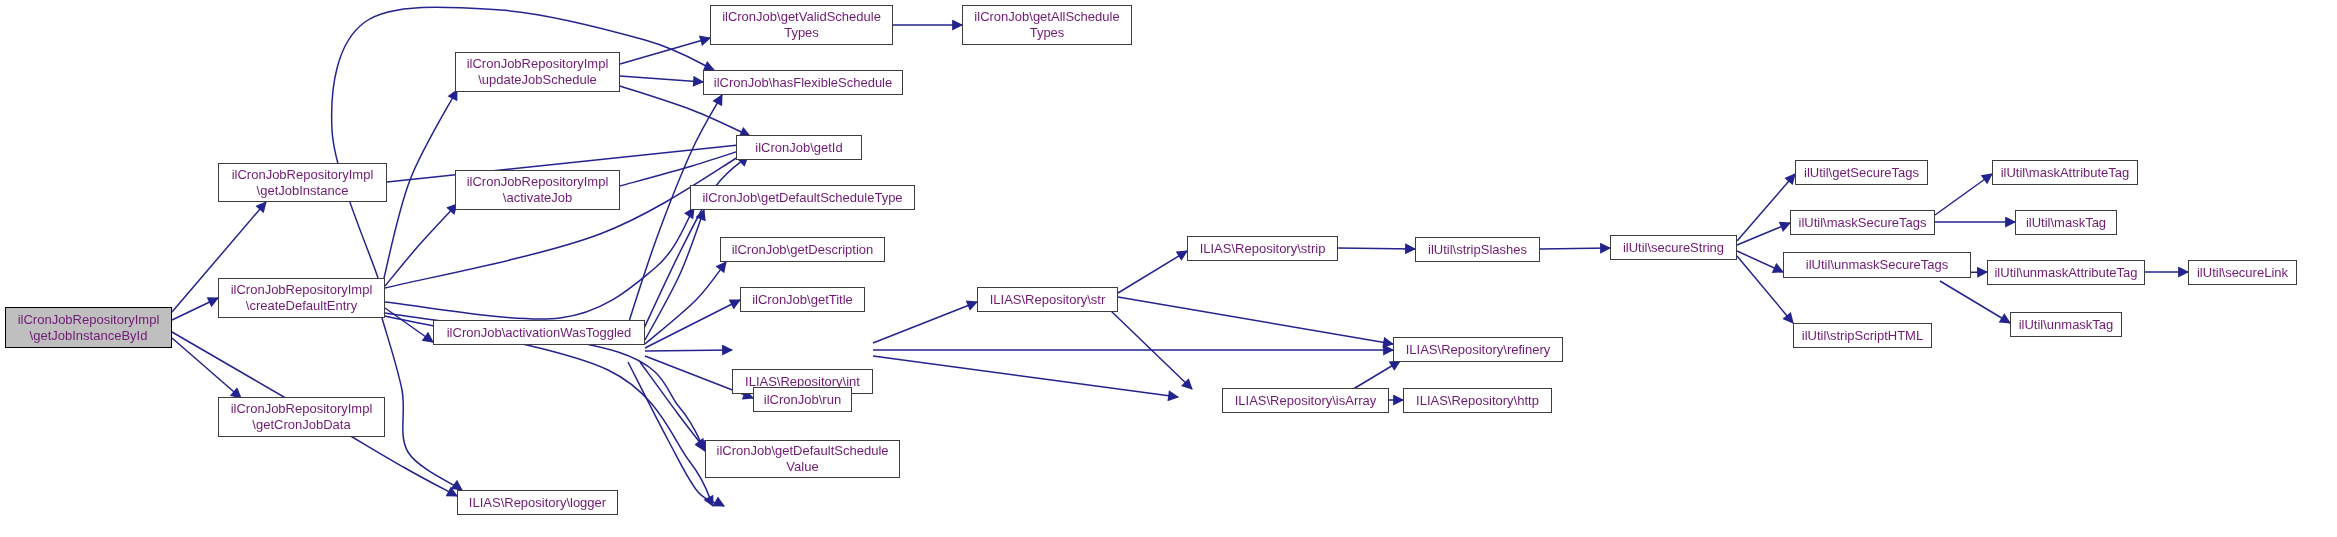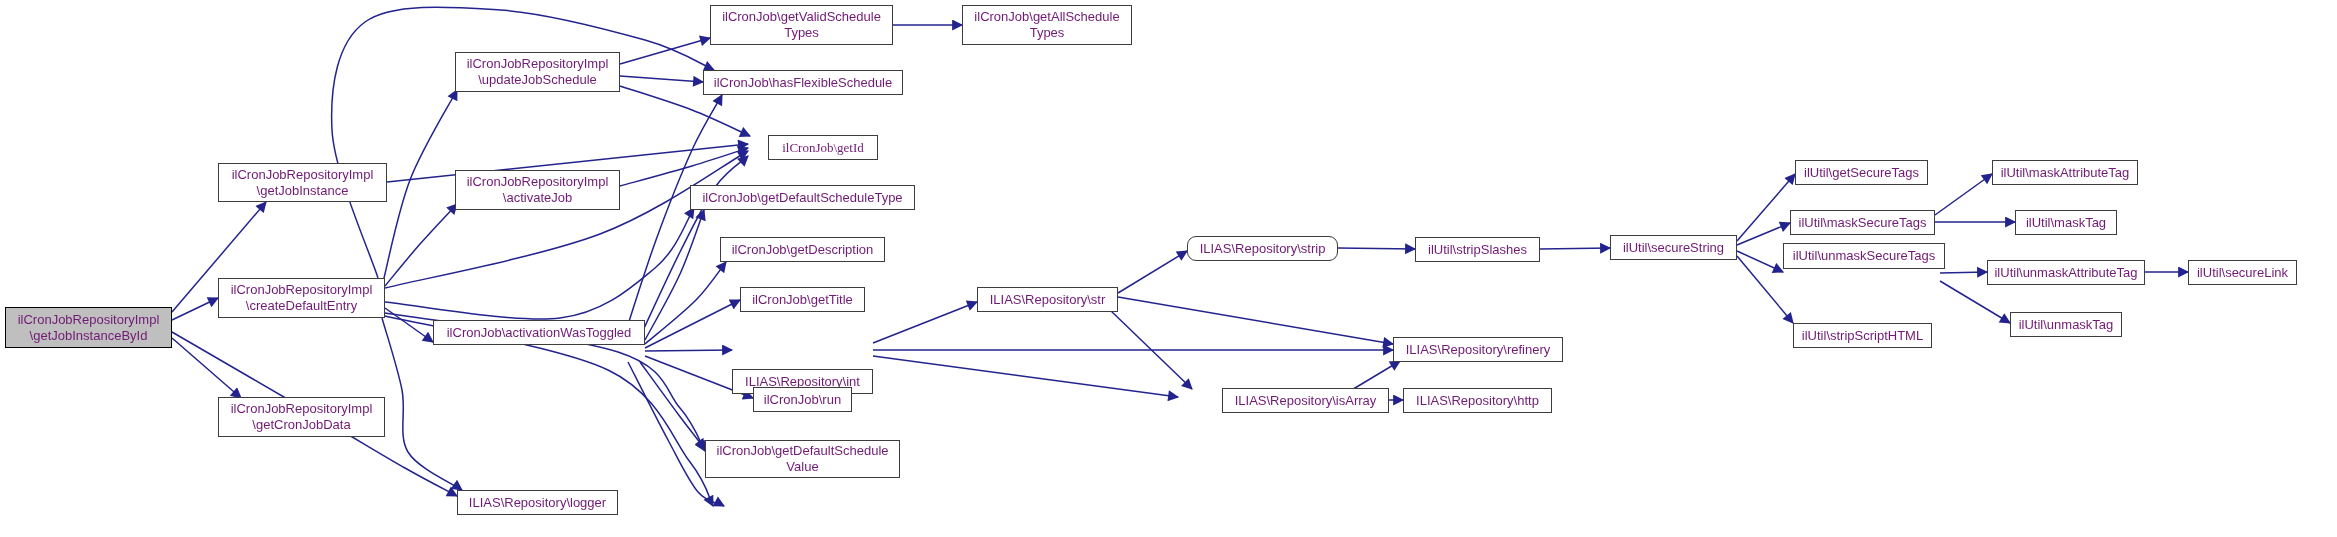--- a/index.html
+++ b/index.html
@@ -130,7 +130,7 @@
       <div class="node" style="left: 703px; top: 70px; width: 200px; height: 25px;">
         <span class="nl">ilCronJob\hasFlexibleSchedule</span>
       </div>
-      <div class="node" style="left: 768px; top: 135px; width: 110px; height: 25px; font-family: Liberation Serif, serif;">
+      <div class="node" style="left: 736px; top: 135px; width: 126px; height: 25px;">
         <span class="nl">ilCronJob\getId</span>
       </div>
       <div class="node" style="left: 690px; top: 185px; width: 225px; height: 25px;">

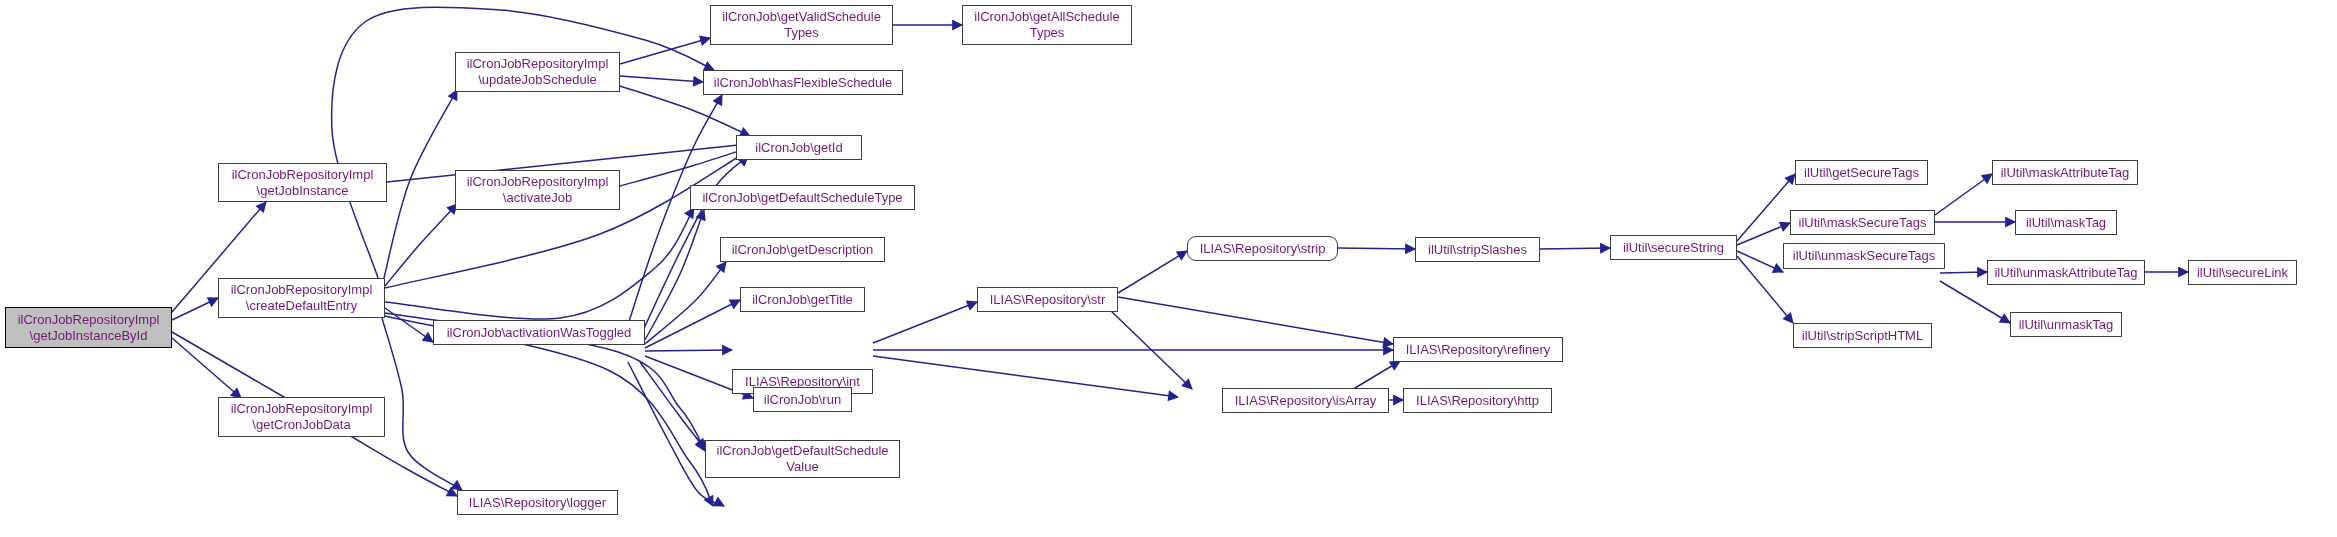--- a/index.html
+++ b/index.html
@@ -158,7 +158,7 @@
       <div class="node" style="left: 977px; top: 287px; width: 141px; height: 25px;">
         <span class="nl">ILIAS\Repository\str</span>
       </div>
-      <div class="node" style="left: 1187px; top: 236px; width: 151px; height: 25px; border-radius: 9px;">
+      <div class="node" style="left: 1187px; top: 236px; width: 151px; height: 25px;">
         <span class="nl">ILIAS\Repository\strip</span>
       </div>
       <div class="node" style="left: 1178px; top: 388px; width: 167px; height: 25px; margin-left: 44px;">

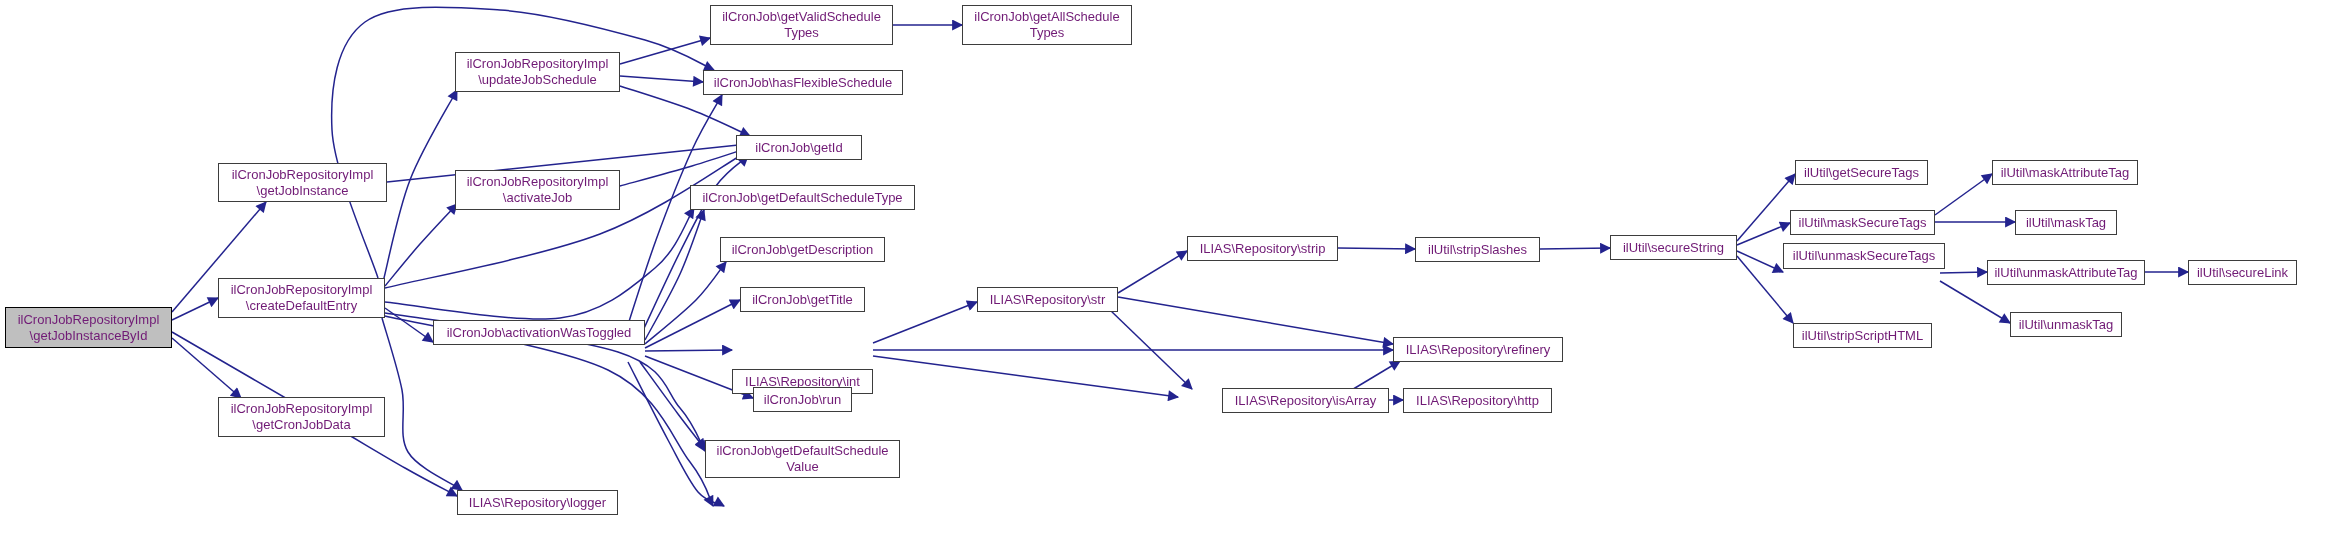--- a/index.html
+++ b/index.html
@@ -182,7 +182,7 @@
       <div class="node" style="left: 1790px; top: 210px; width: 145px; height: 25px;">
         <span class="nl">ilUtil\maskSecureTags</span>
       </div>
-      <div class="node" style="left: 1783px; top: 243px; width: 162px; height: 26px;">
+      <div class="node" style="left: 1783px; top: 252px; width: 188px; height: 26px;">
         <span class="nl">ilUtil\unmaskSecureTags</span>
       </div>
       <div class="node" style="left: 1793px; top: 323px; width: 139px; height: 25px;">

